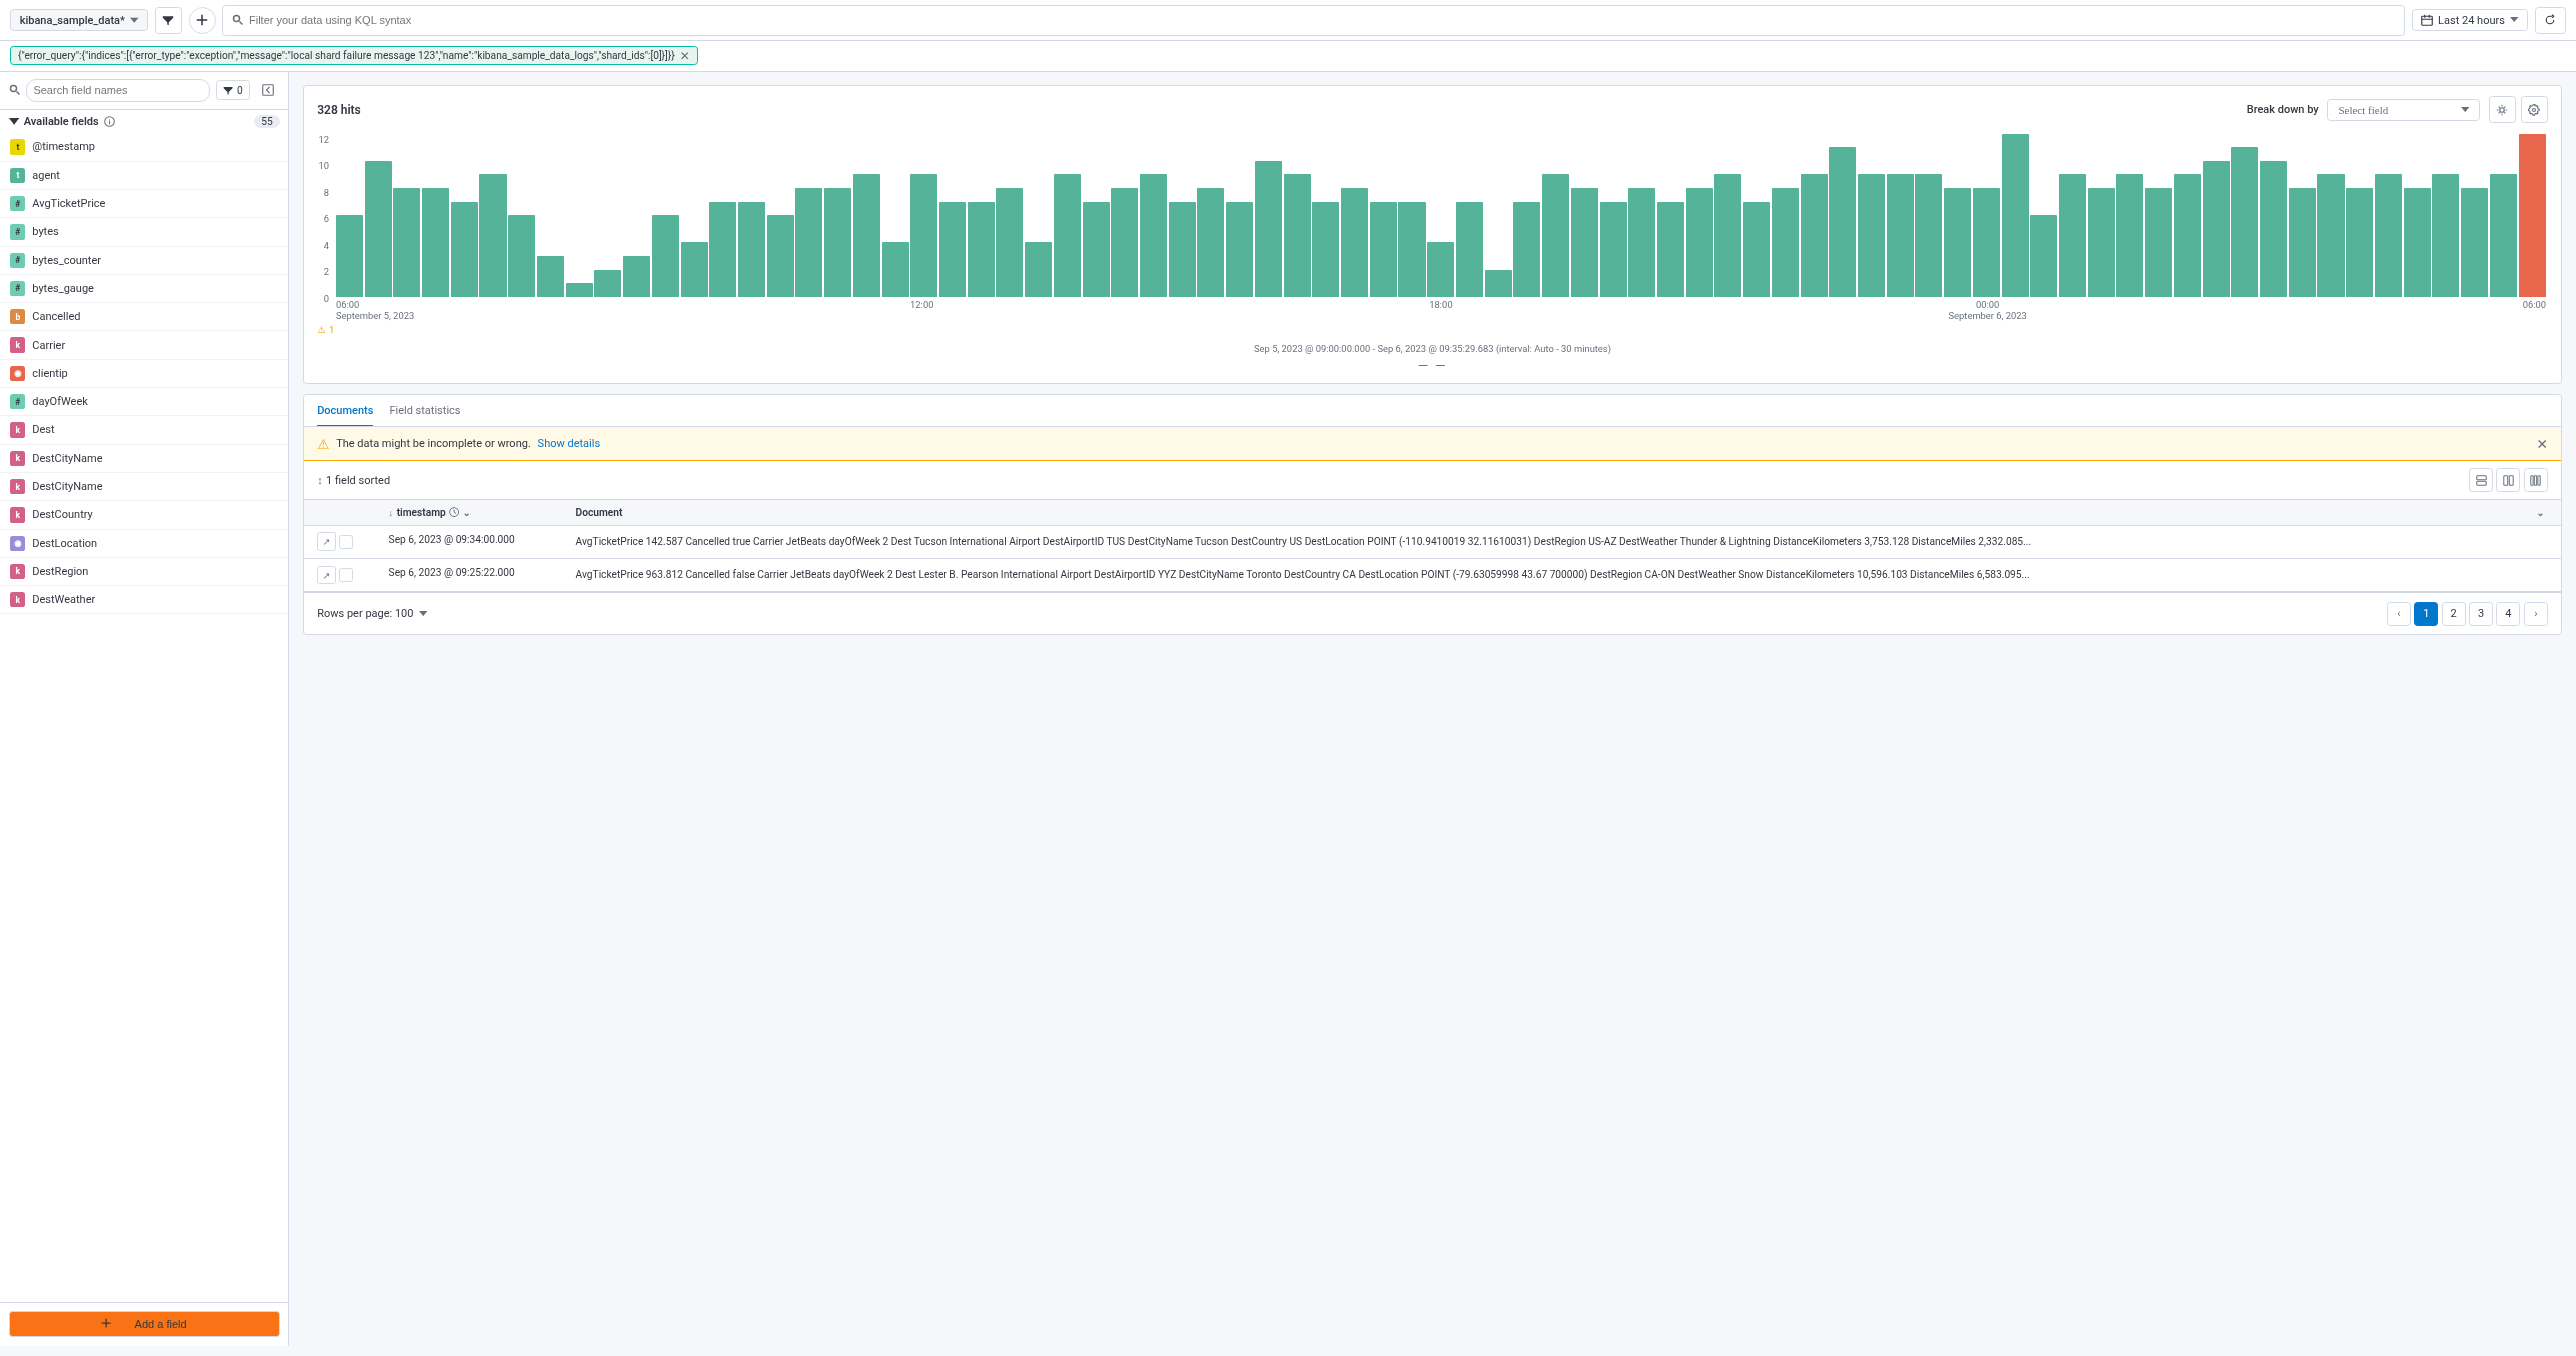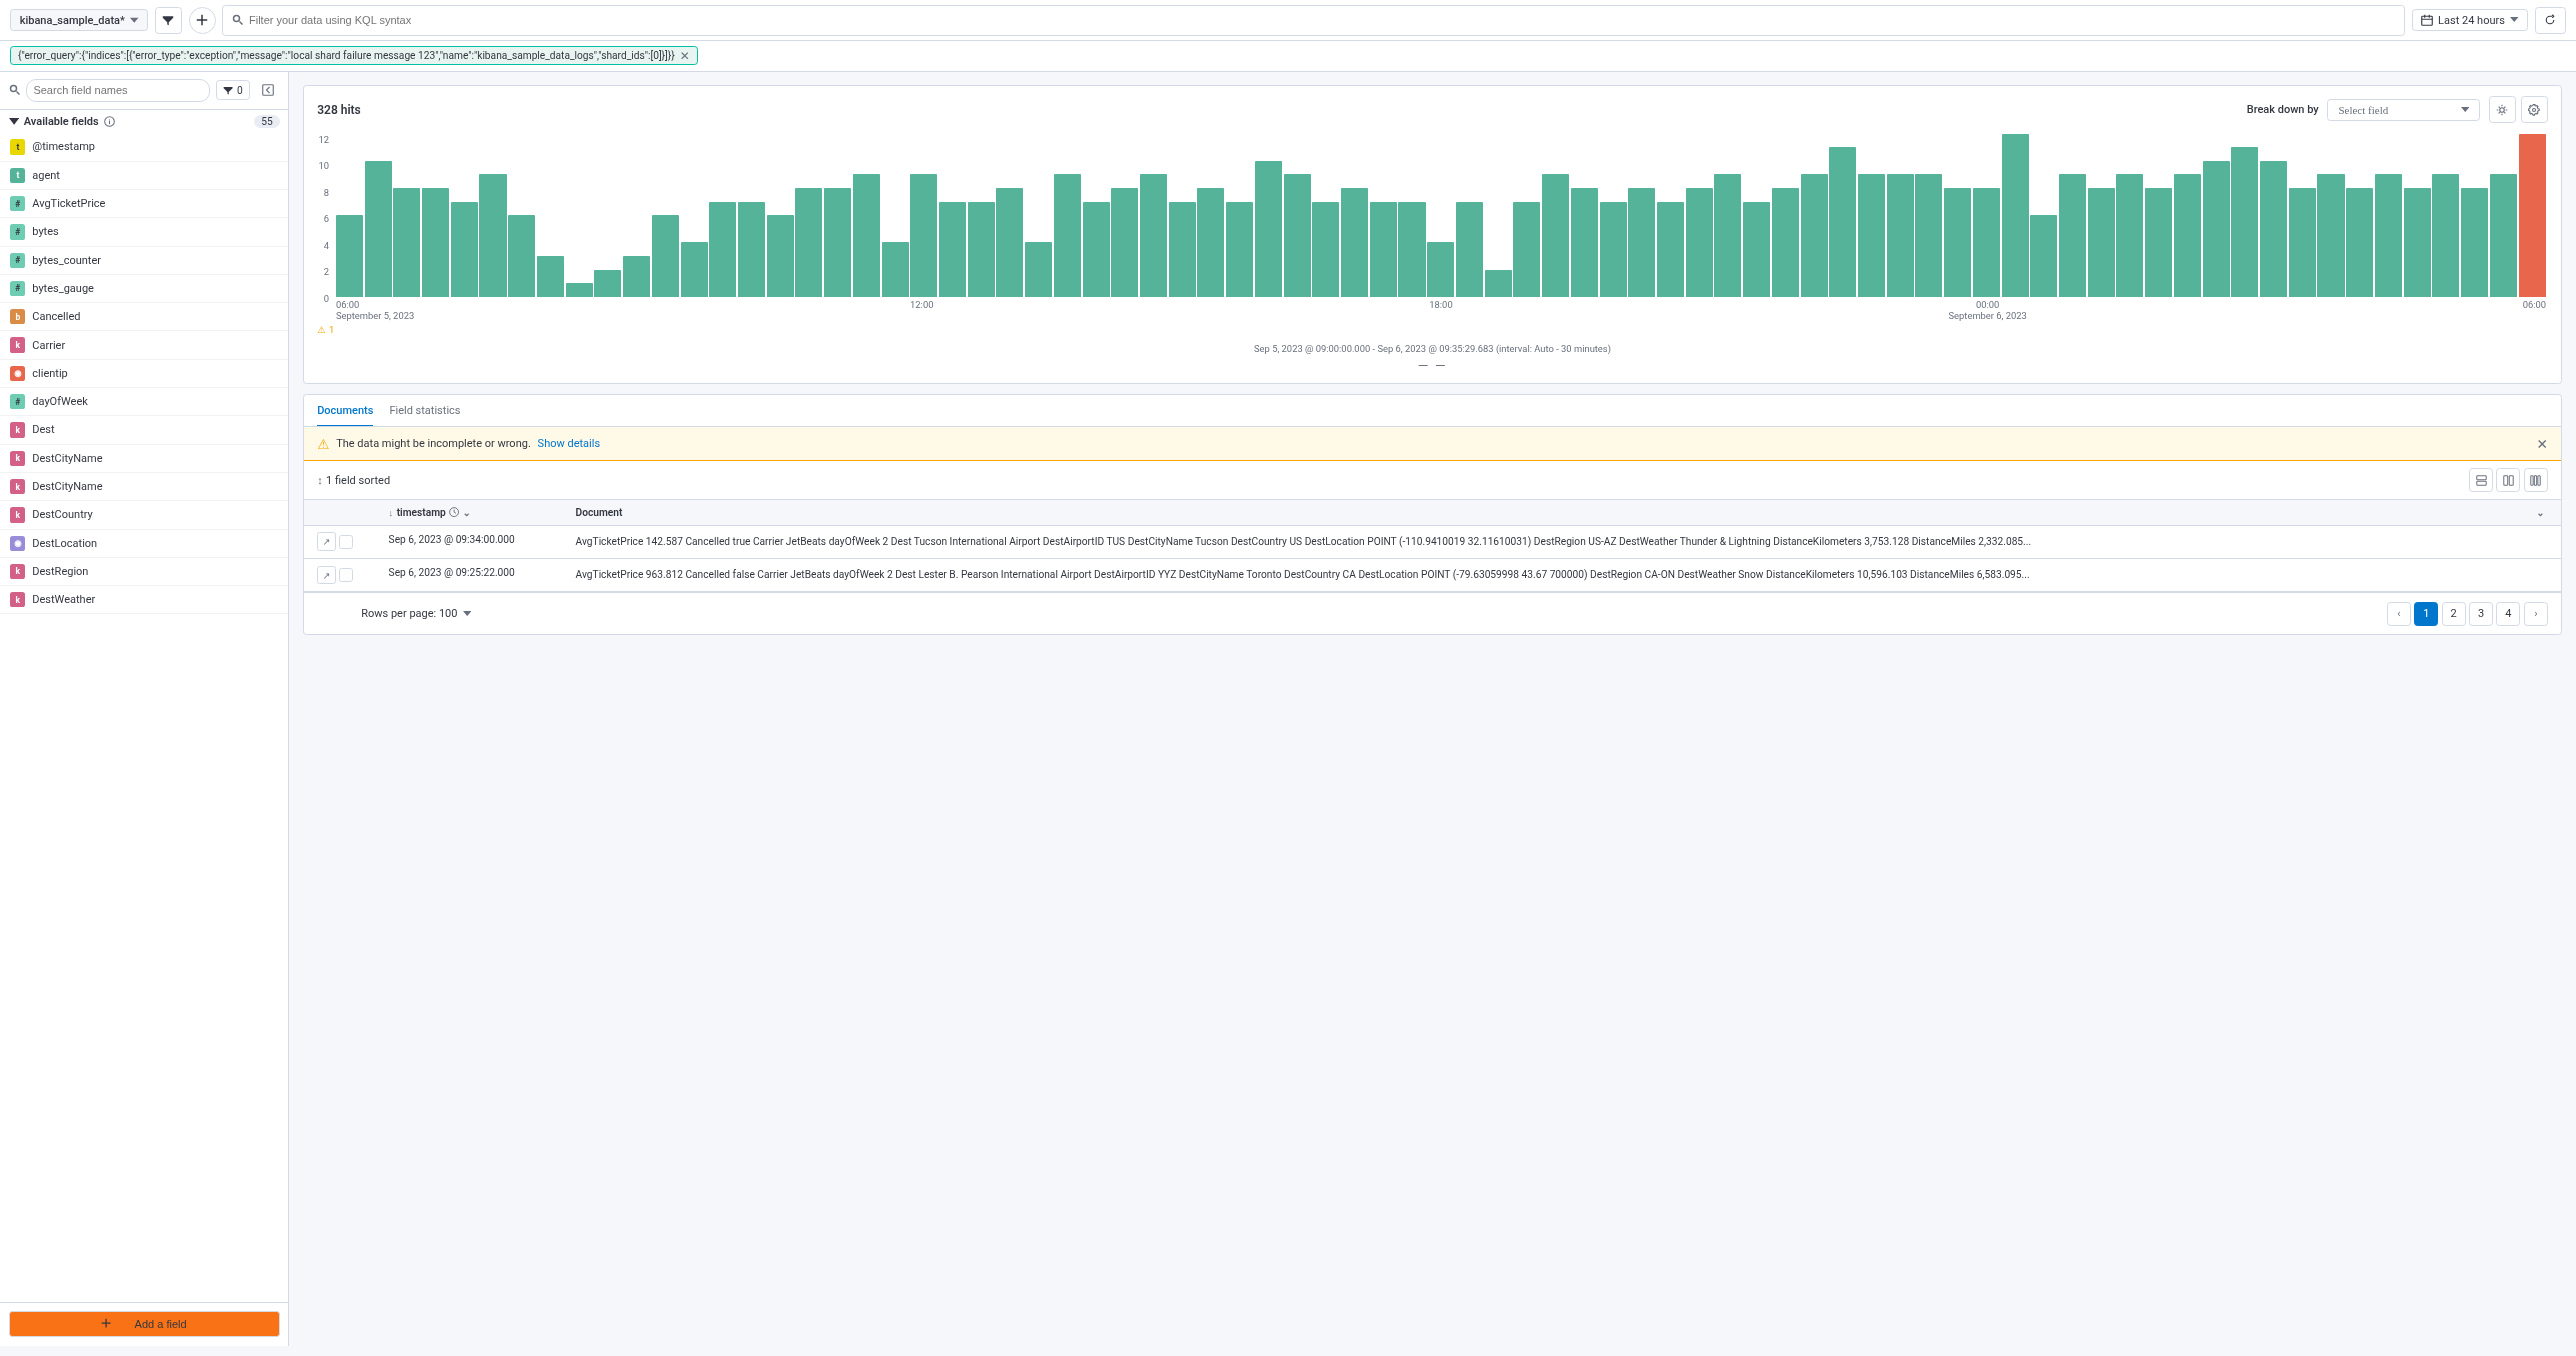--- a/index.html
+++ b/index.html
@@ -98,7 +98,7 @@
 
     
     .pagination { display: flex; align-items: center; justify-content: space-between; padding: 8.5px 13.6px; border-top: 0.9px solid #d3dae6; }
-    .rows-per-page { display: flex; align-items: center; gap: 5.1px; font-size: 11px; cursor: pointer; margin-left: 44px; }
+    .rows-per-page { display: flex; align-items: center; gap: 5.1px; font-size: 11px; cursor: pointer; }
     .page-controls { display: flex; align-items: center; gap: 3.4px; }
     .page-btn { width: 24px; height: 24px; border: 0.9px solid #d3dae6; border-radius: 3.4px; background: #fff; cursor: pointer; display: flex; align-items: center; justify-content: center; font-size: 11px; }
     .page-btn.active { background: #0077cc; color: #fff; border-color: #0077cc; }

